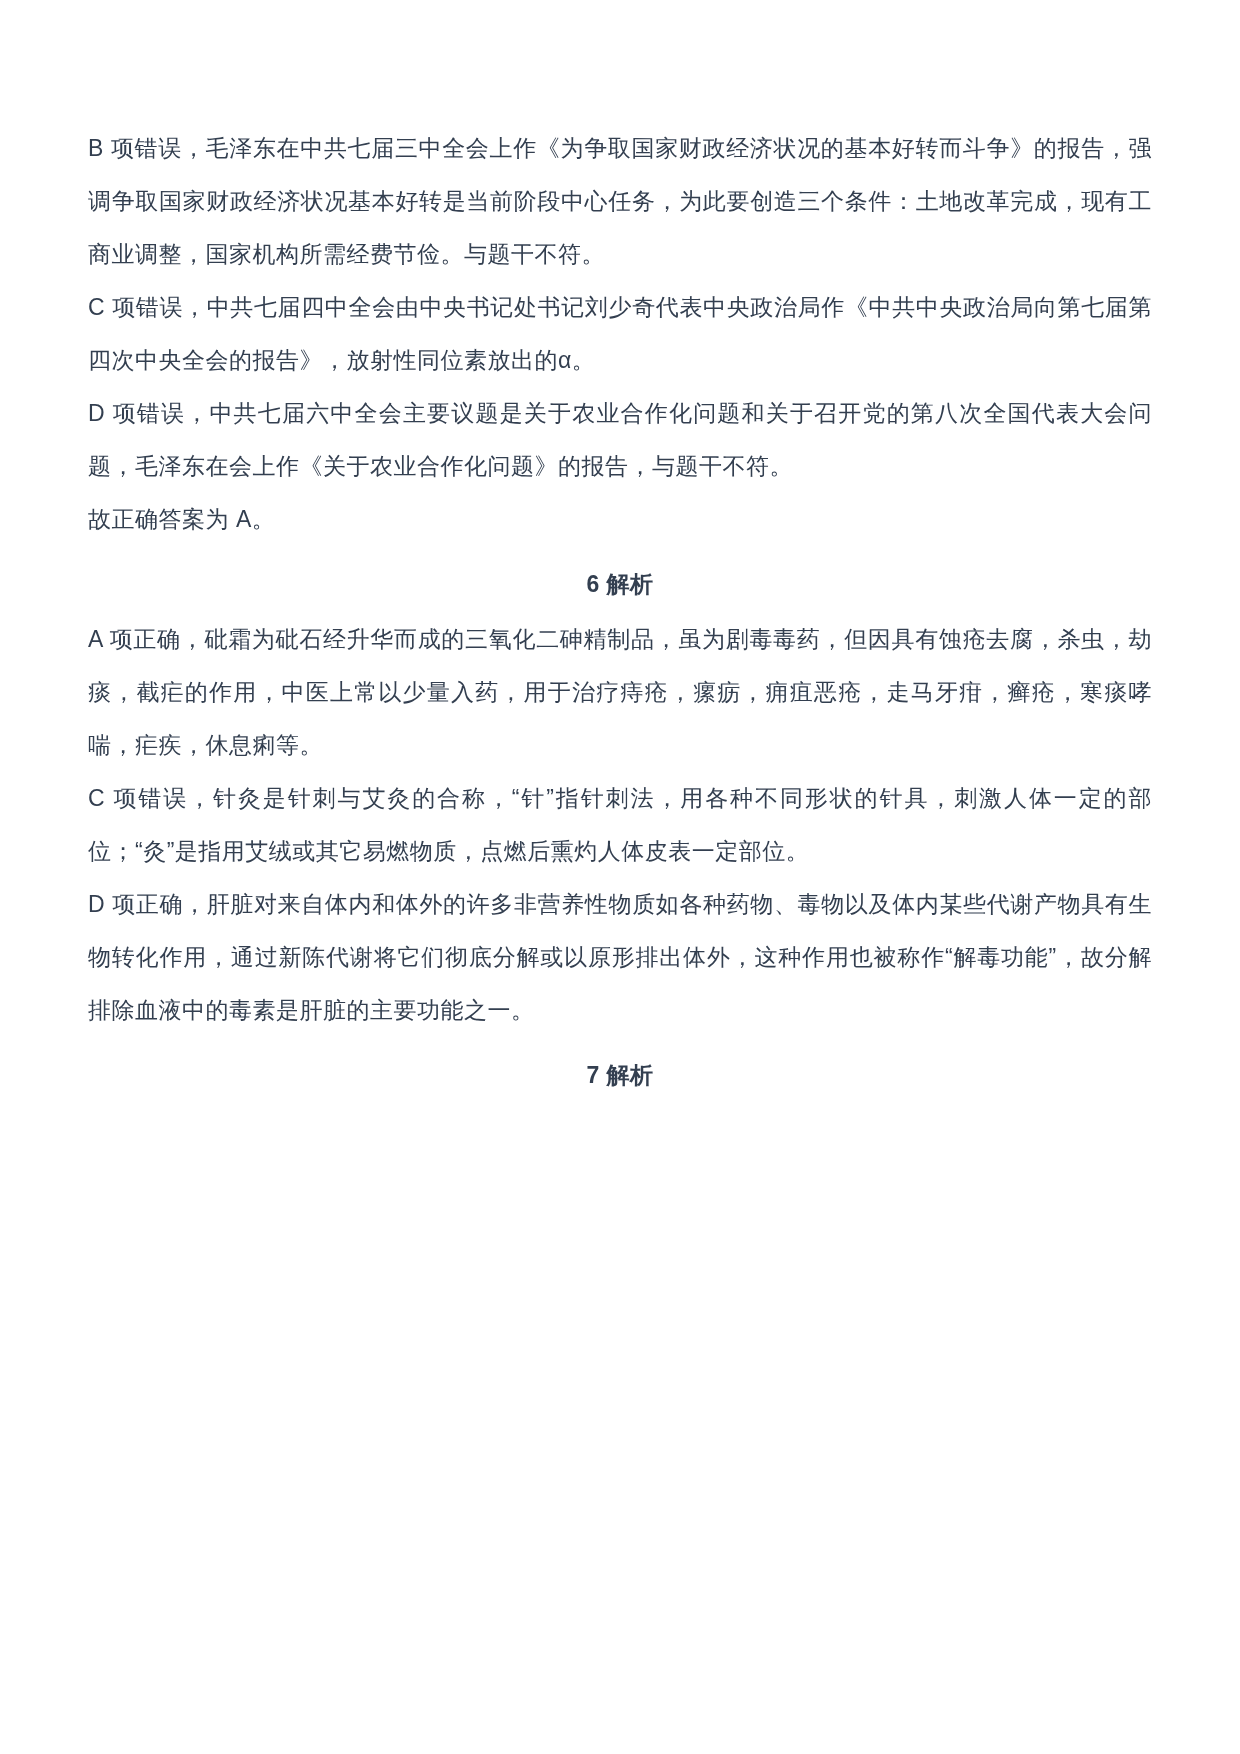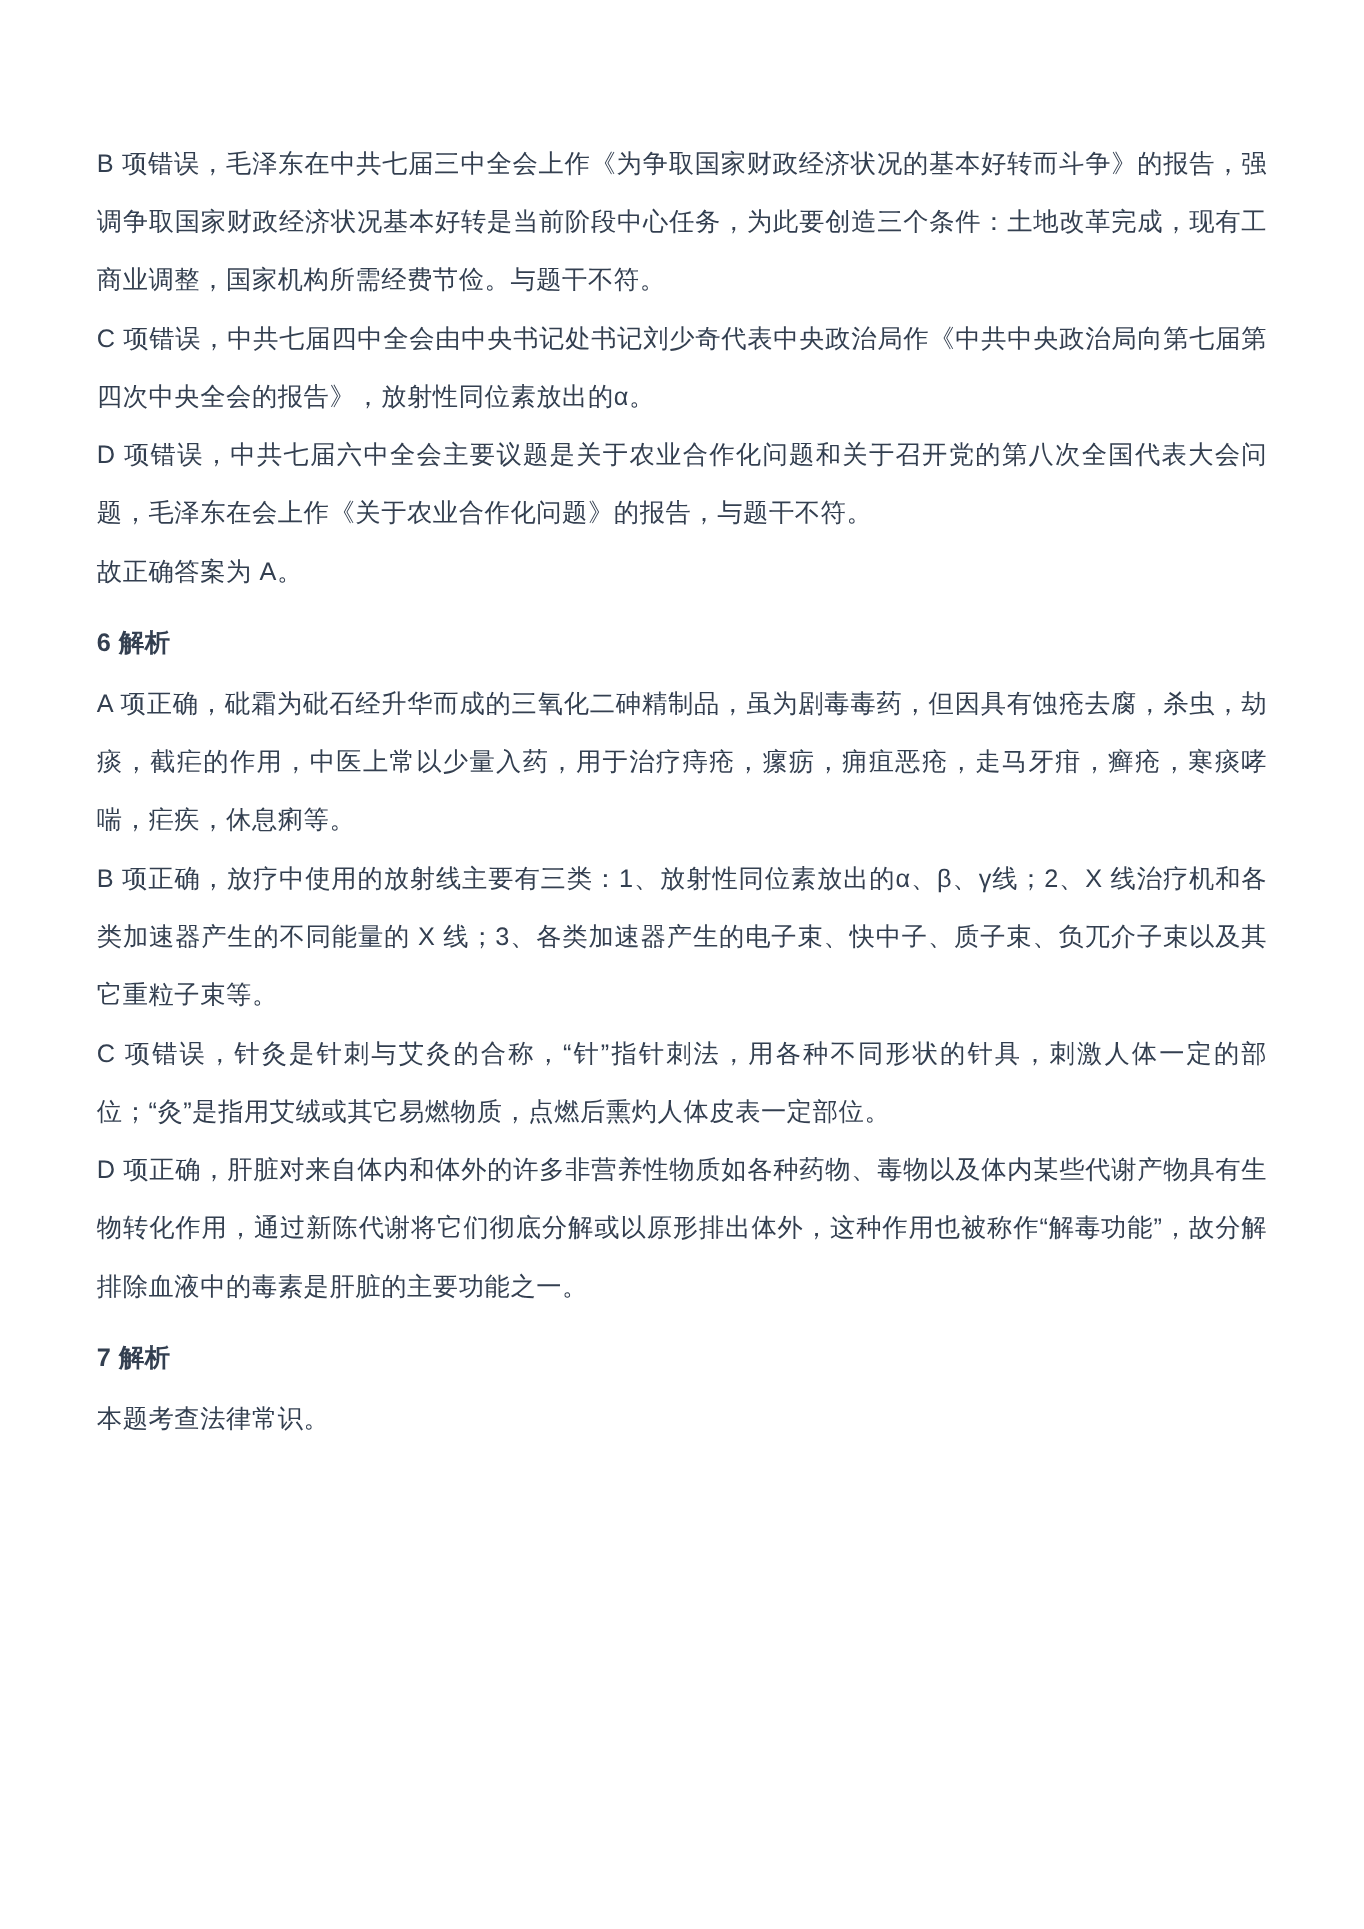--- a/index.html
+++ b/index.html
@@ -32,7 +32,7 @@
   }
   .doc-block.heading {
     font-weight: bold;
-    text-align: left;
+    text-align: center;
     margin-top: 12px;
     margin-bottom: 2px;
   }

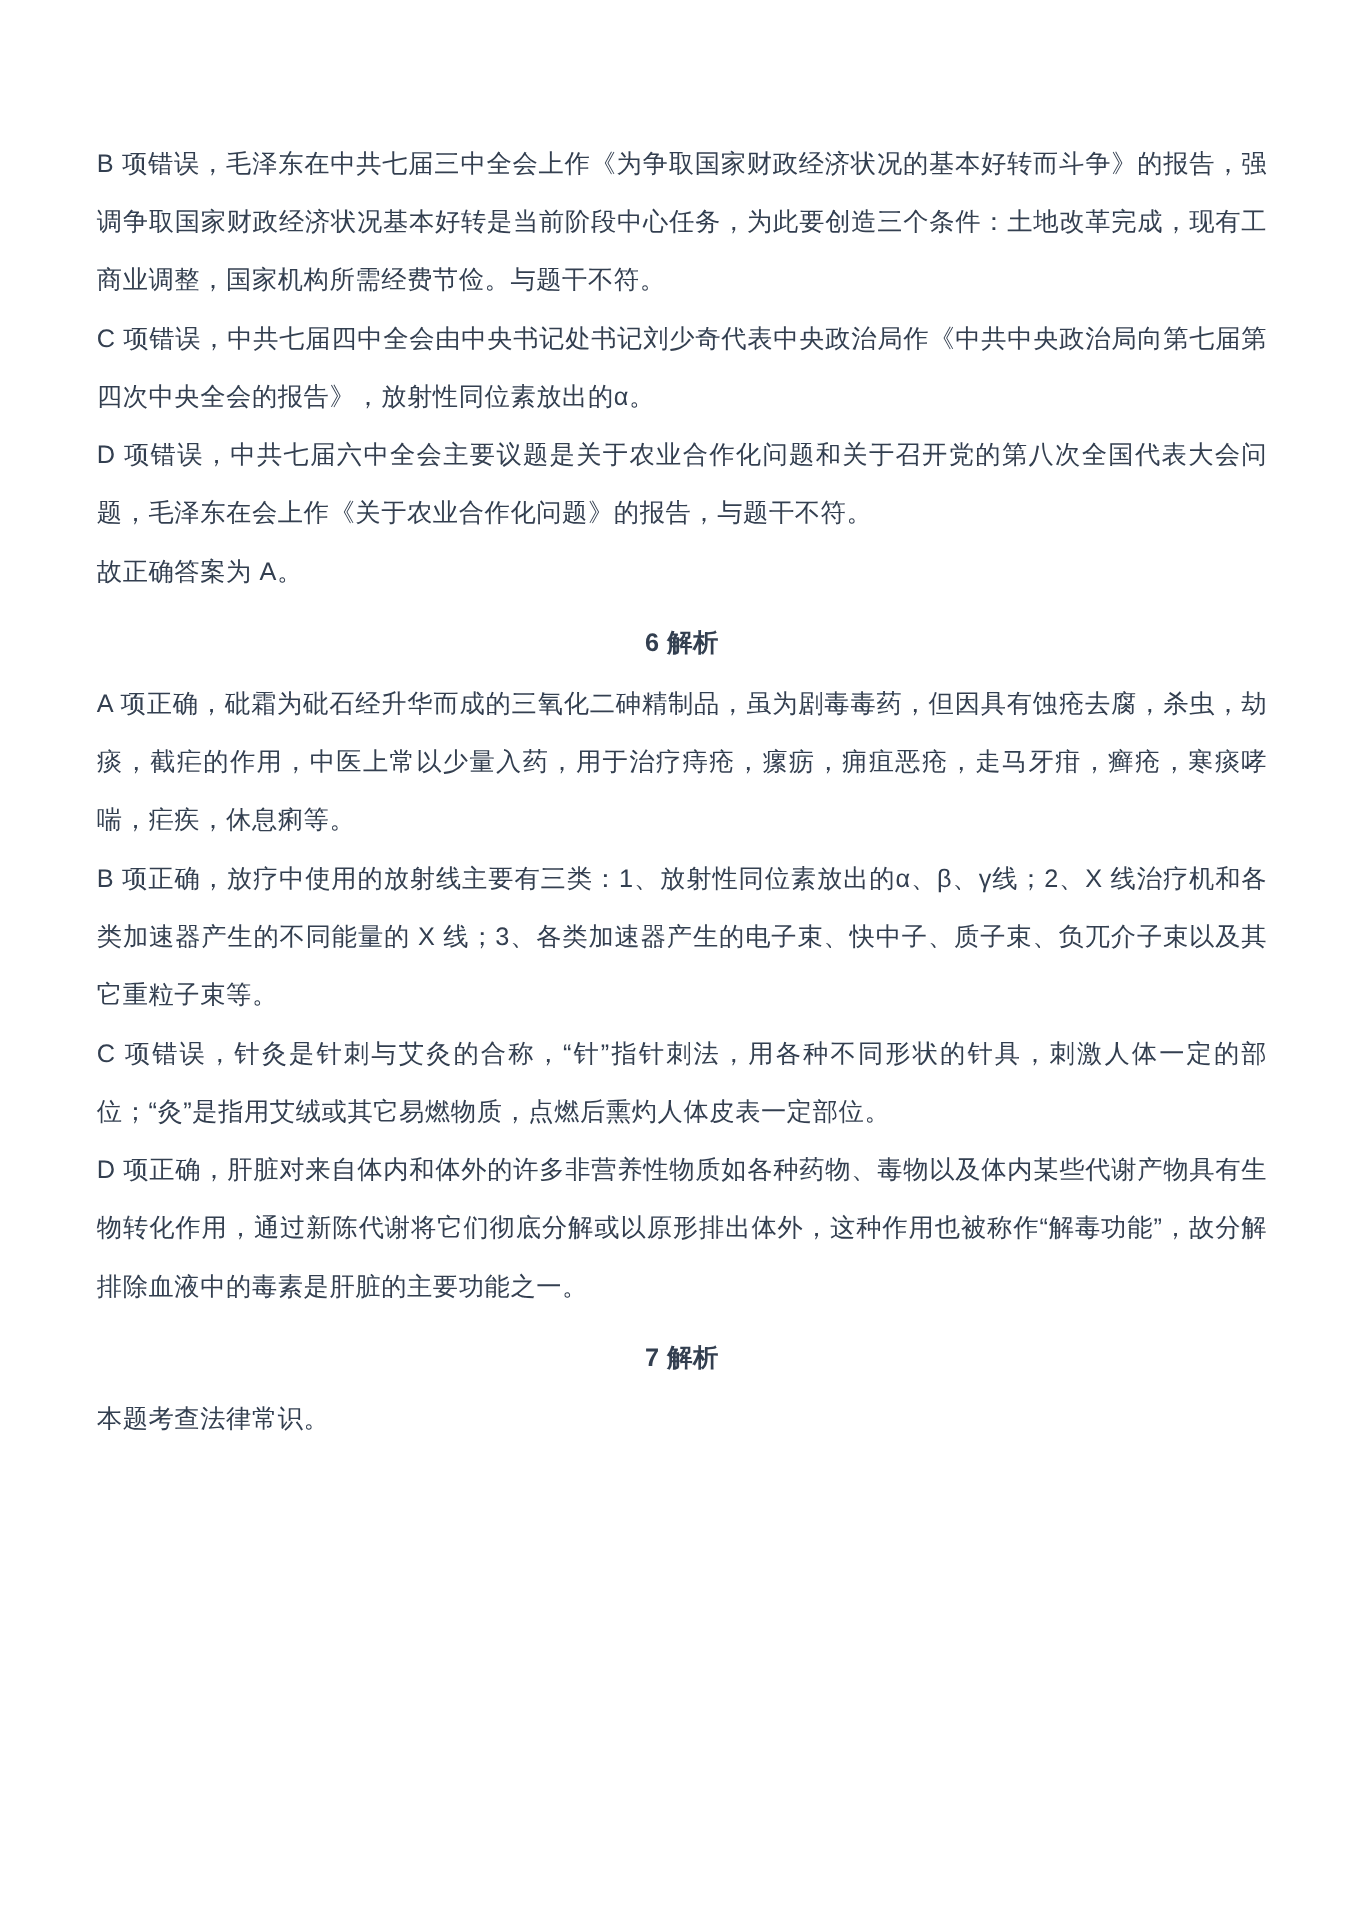--- a/index.html
+++ b/index.html
@@ -48,7 +48,6 @@
       <p class="doc-block para">故正确答案为 A。</p>
       <h2 class="doc-block heading">6 解析</h2>
       <p class="doc-block para">A 项正确，砒霜为砒石经升华而成的三氧化二砷精制品，虽为剧毒毒药，但因具有蚀疮去腐，杀虫，劫痰，截疟的作用，中医上常以少量入药，用于治疗痔疮，瘰疬，痈疽恶疮，走马牙疳，癣疮，寒痰哮喘，疟疾，休息痢等。</p>
-      <p class="doc-block para">B 项正确，放疗中使用的放射线主要有三类：1、放射性同位素放出的α、β、γ线；2、X 线治疗机和各类加速器产生的不同能量的 X 线；3、各类加速器产生的电子束、快中子、质子束、负兀介子束以及其它重粒子束等。</p>
       <p class="doc-block para">C 项错误，针灸是针刺与艾灸的合称，“针”指针刺法，用各种不同形状的针具，刺激人体一定的部位；“灸”是指用艾绒或其它易燃物质，点燃后熏灼人体皮表一定部位。</p>
       <p class="doc-block para">D 项正确，肝脏对来自体内和体外的许多非营养性物质如各种药物、毒物以及体内某些代谢产物具有生物转化作用，通过新陈代谢将它们彻底分解或以原形排出体外，这种作用也被称作“解毒功能”，故分解排除血液中的毒素是肝脏的主要功能之一。</p>
       <h2 class="doc-block heading">7 解析</h2>

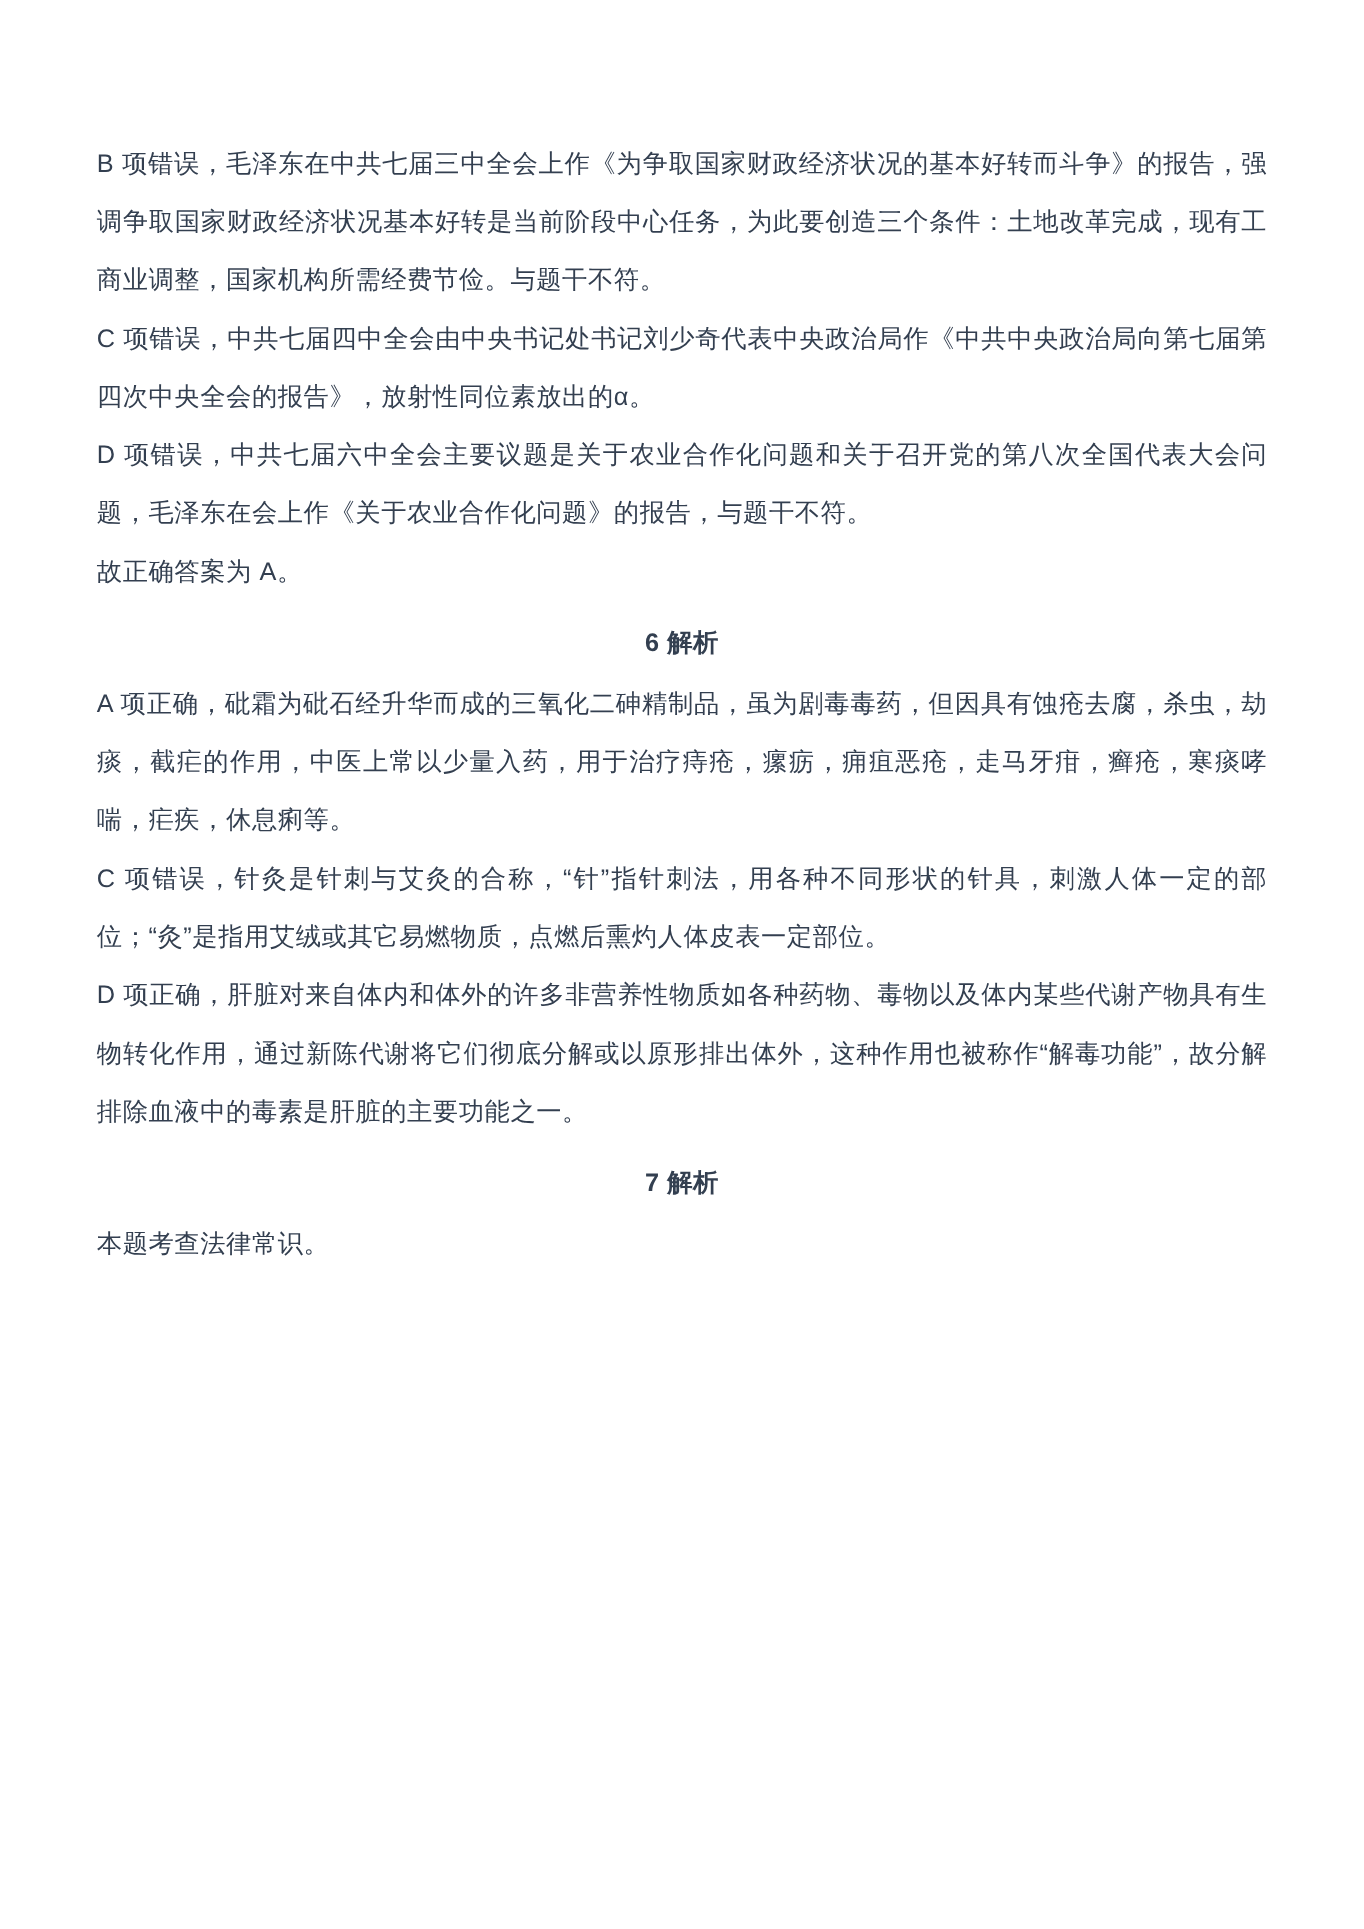--- a/index.html
+++ b/index.html
@@ -51,7 +51,6 @@
       <p class="doc-block para">C 项错误，针灸是针刺与艾灸的合称，“针”指针刺法，用各种不同形状的针具，刺激人体一定的部位；“灸”是指用艾绒或其它易燃物质，点燃后熏灼人体皮表一定部位。</p>
       <p class="doc-block para">D 项正确，肝脏对来自体内和体外的许多非营养性物质如各种药物、毒物以及体内某些代谢产物具有生物转化作用，通过新陈代谢将它们彻底分解或以原形排出体外，这种作用也被称作“解毒功能”，故分解排除血液中的毒素是肝脏的主要功能之一。</p>
       <h2 class="doc-block heading">7 解析</h2>
-      <p class="doc-block para">本题考查法律常识。</p>
     </div>
 </div>
 

